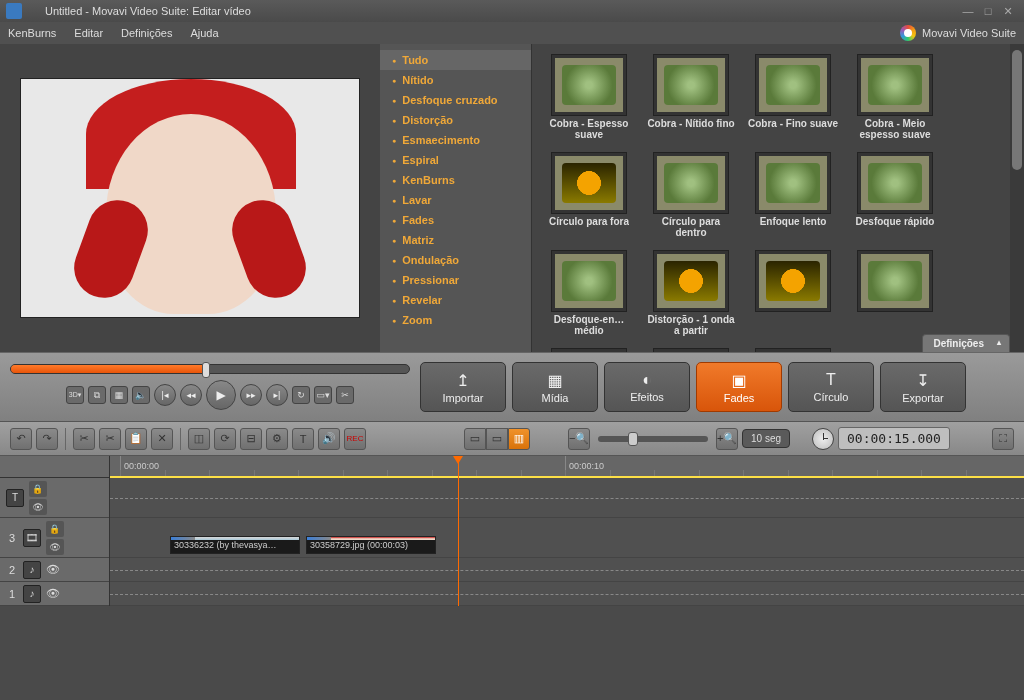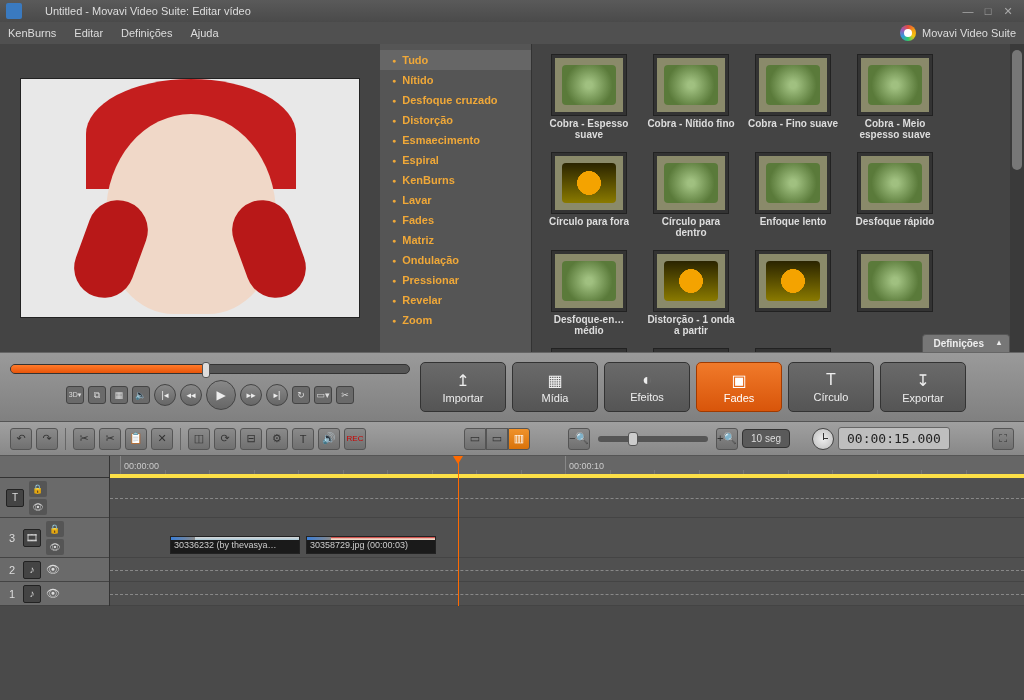--- a/index.html
+++ b/index.html
@@ -87,7 +87,7 @@
 .lock-btn { width:18px; height:16px; background:#555; border-radius:2px; font-size:9px; display:flex; align-items:center; justify-content:center; }
 
 .tracks { flex:1; position:relative; overflow:hidden; }
-.ruler { height:22px; background:#666; border-bottom:4px solid #fde047; position:relative; }
+.ruler { height:22px; background:#666; border-bottom:2px solid #fde047; position:relative; }
 .ruler-tick { position:absolute; top:0; bottom:0; color:#ccc; font-size:9px; border-left:1px solid #888; padding-left:3px; padding-top:5px;}
 .ruler-minor { position:absolute; top:14px; bottom:0; border-left:1px solid #777; }
 .track { height:40px; border-bottom:1px solid #444; background:#505050; position:relative; }

